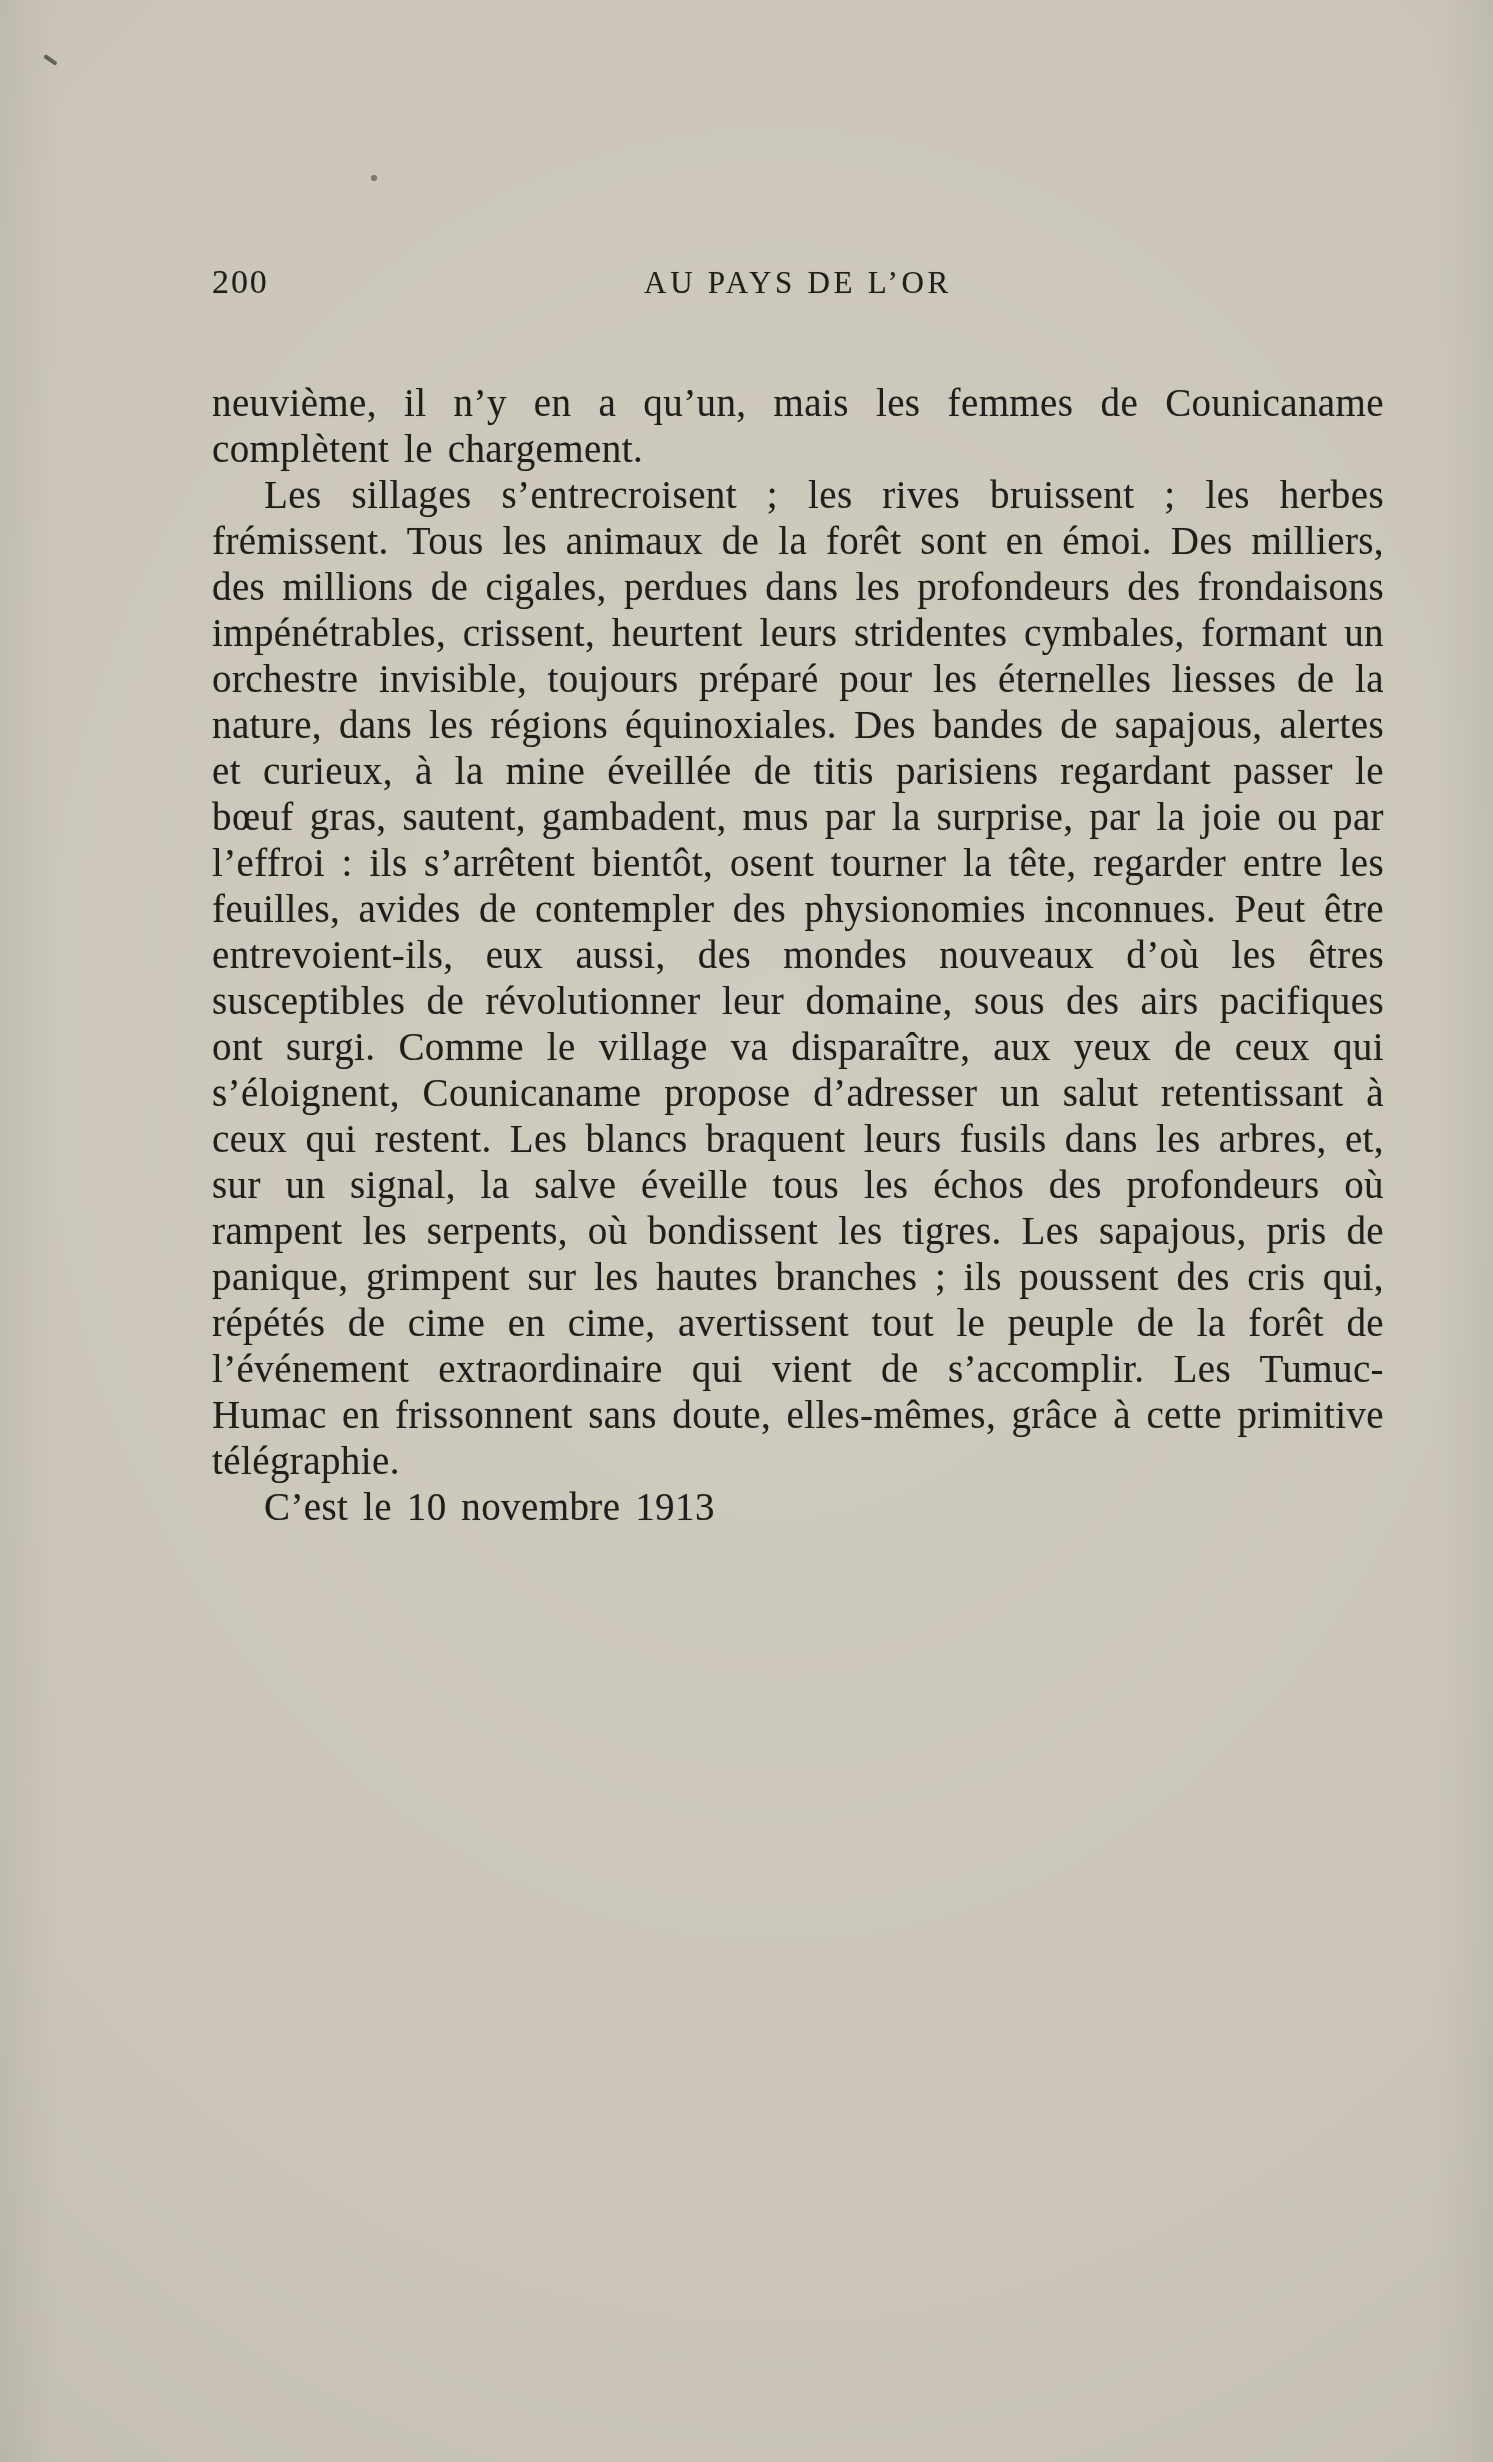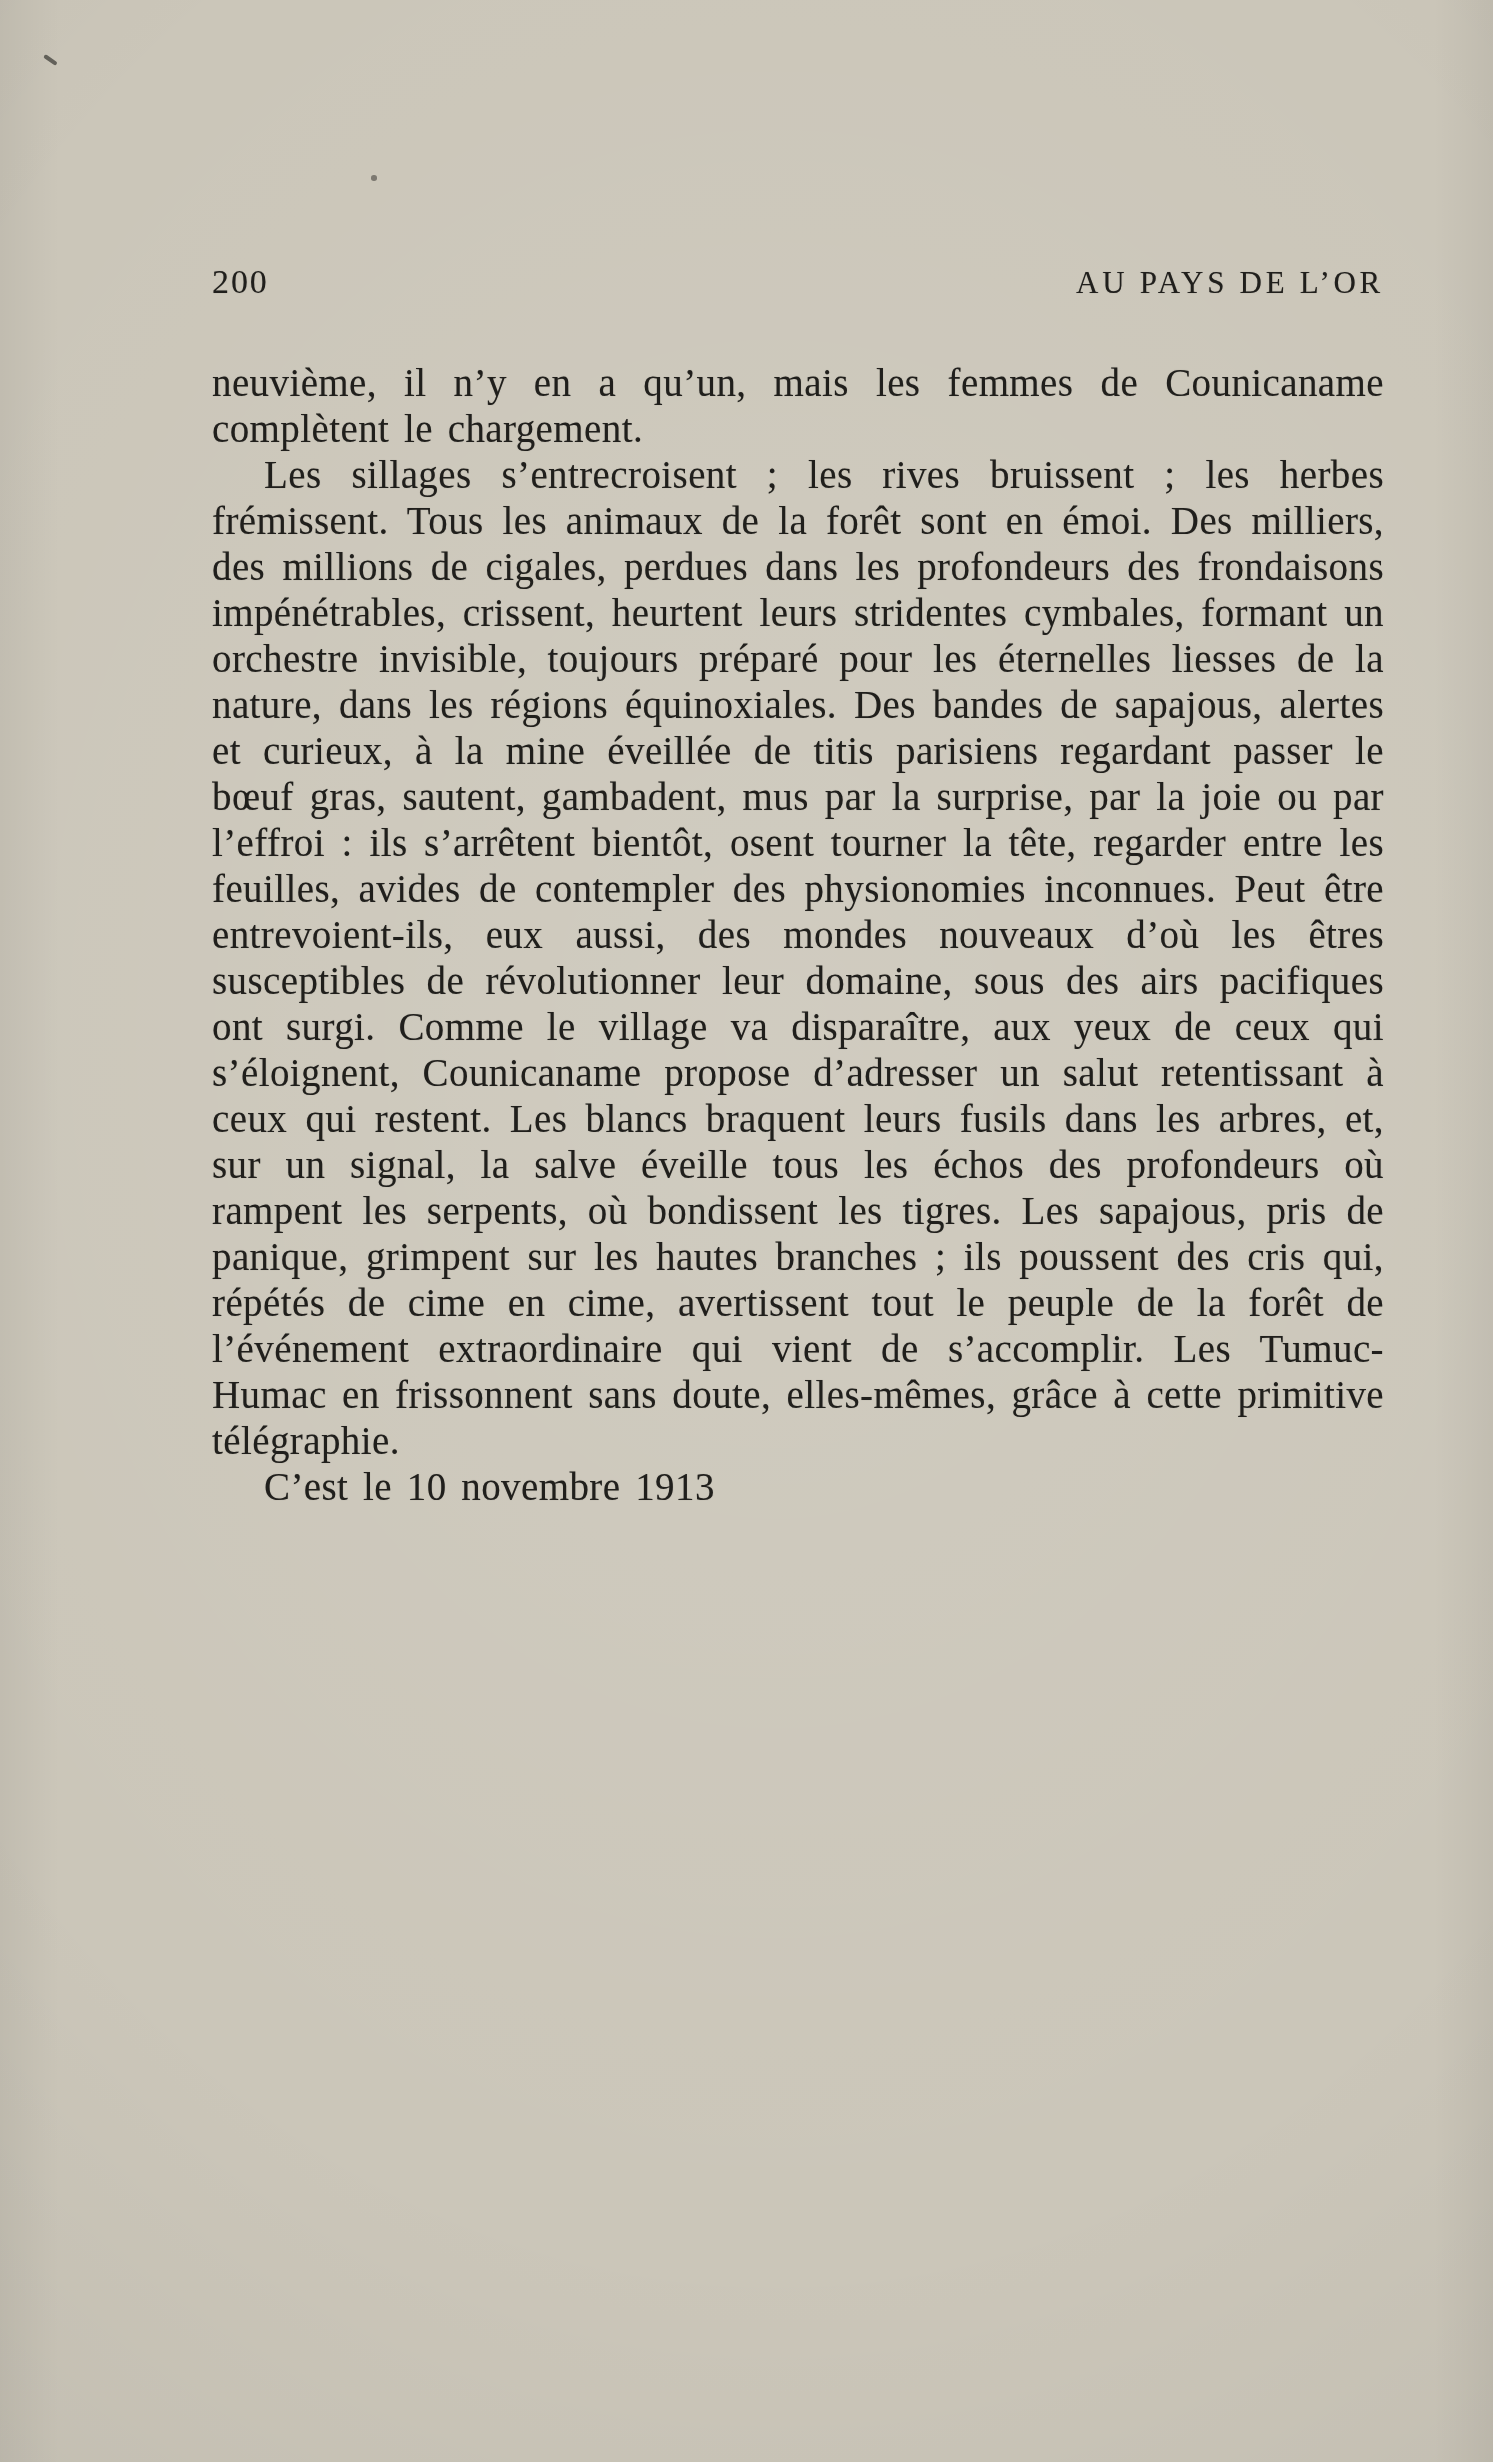--- a/index.html
+++ b/index.html
@@ -59,7 +59,7 @@
     left: 0;
     right: 0;
     top: 1.9px;
-    text-align: right;
+    text-align: center;
     font-size: 31px;
     letter-spacing: 3.7px;
     text-shadow: 0 0 0.9px rgba(32,31,28,0.35);

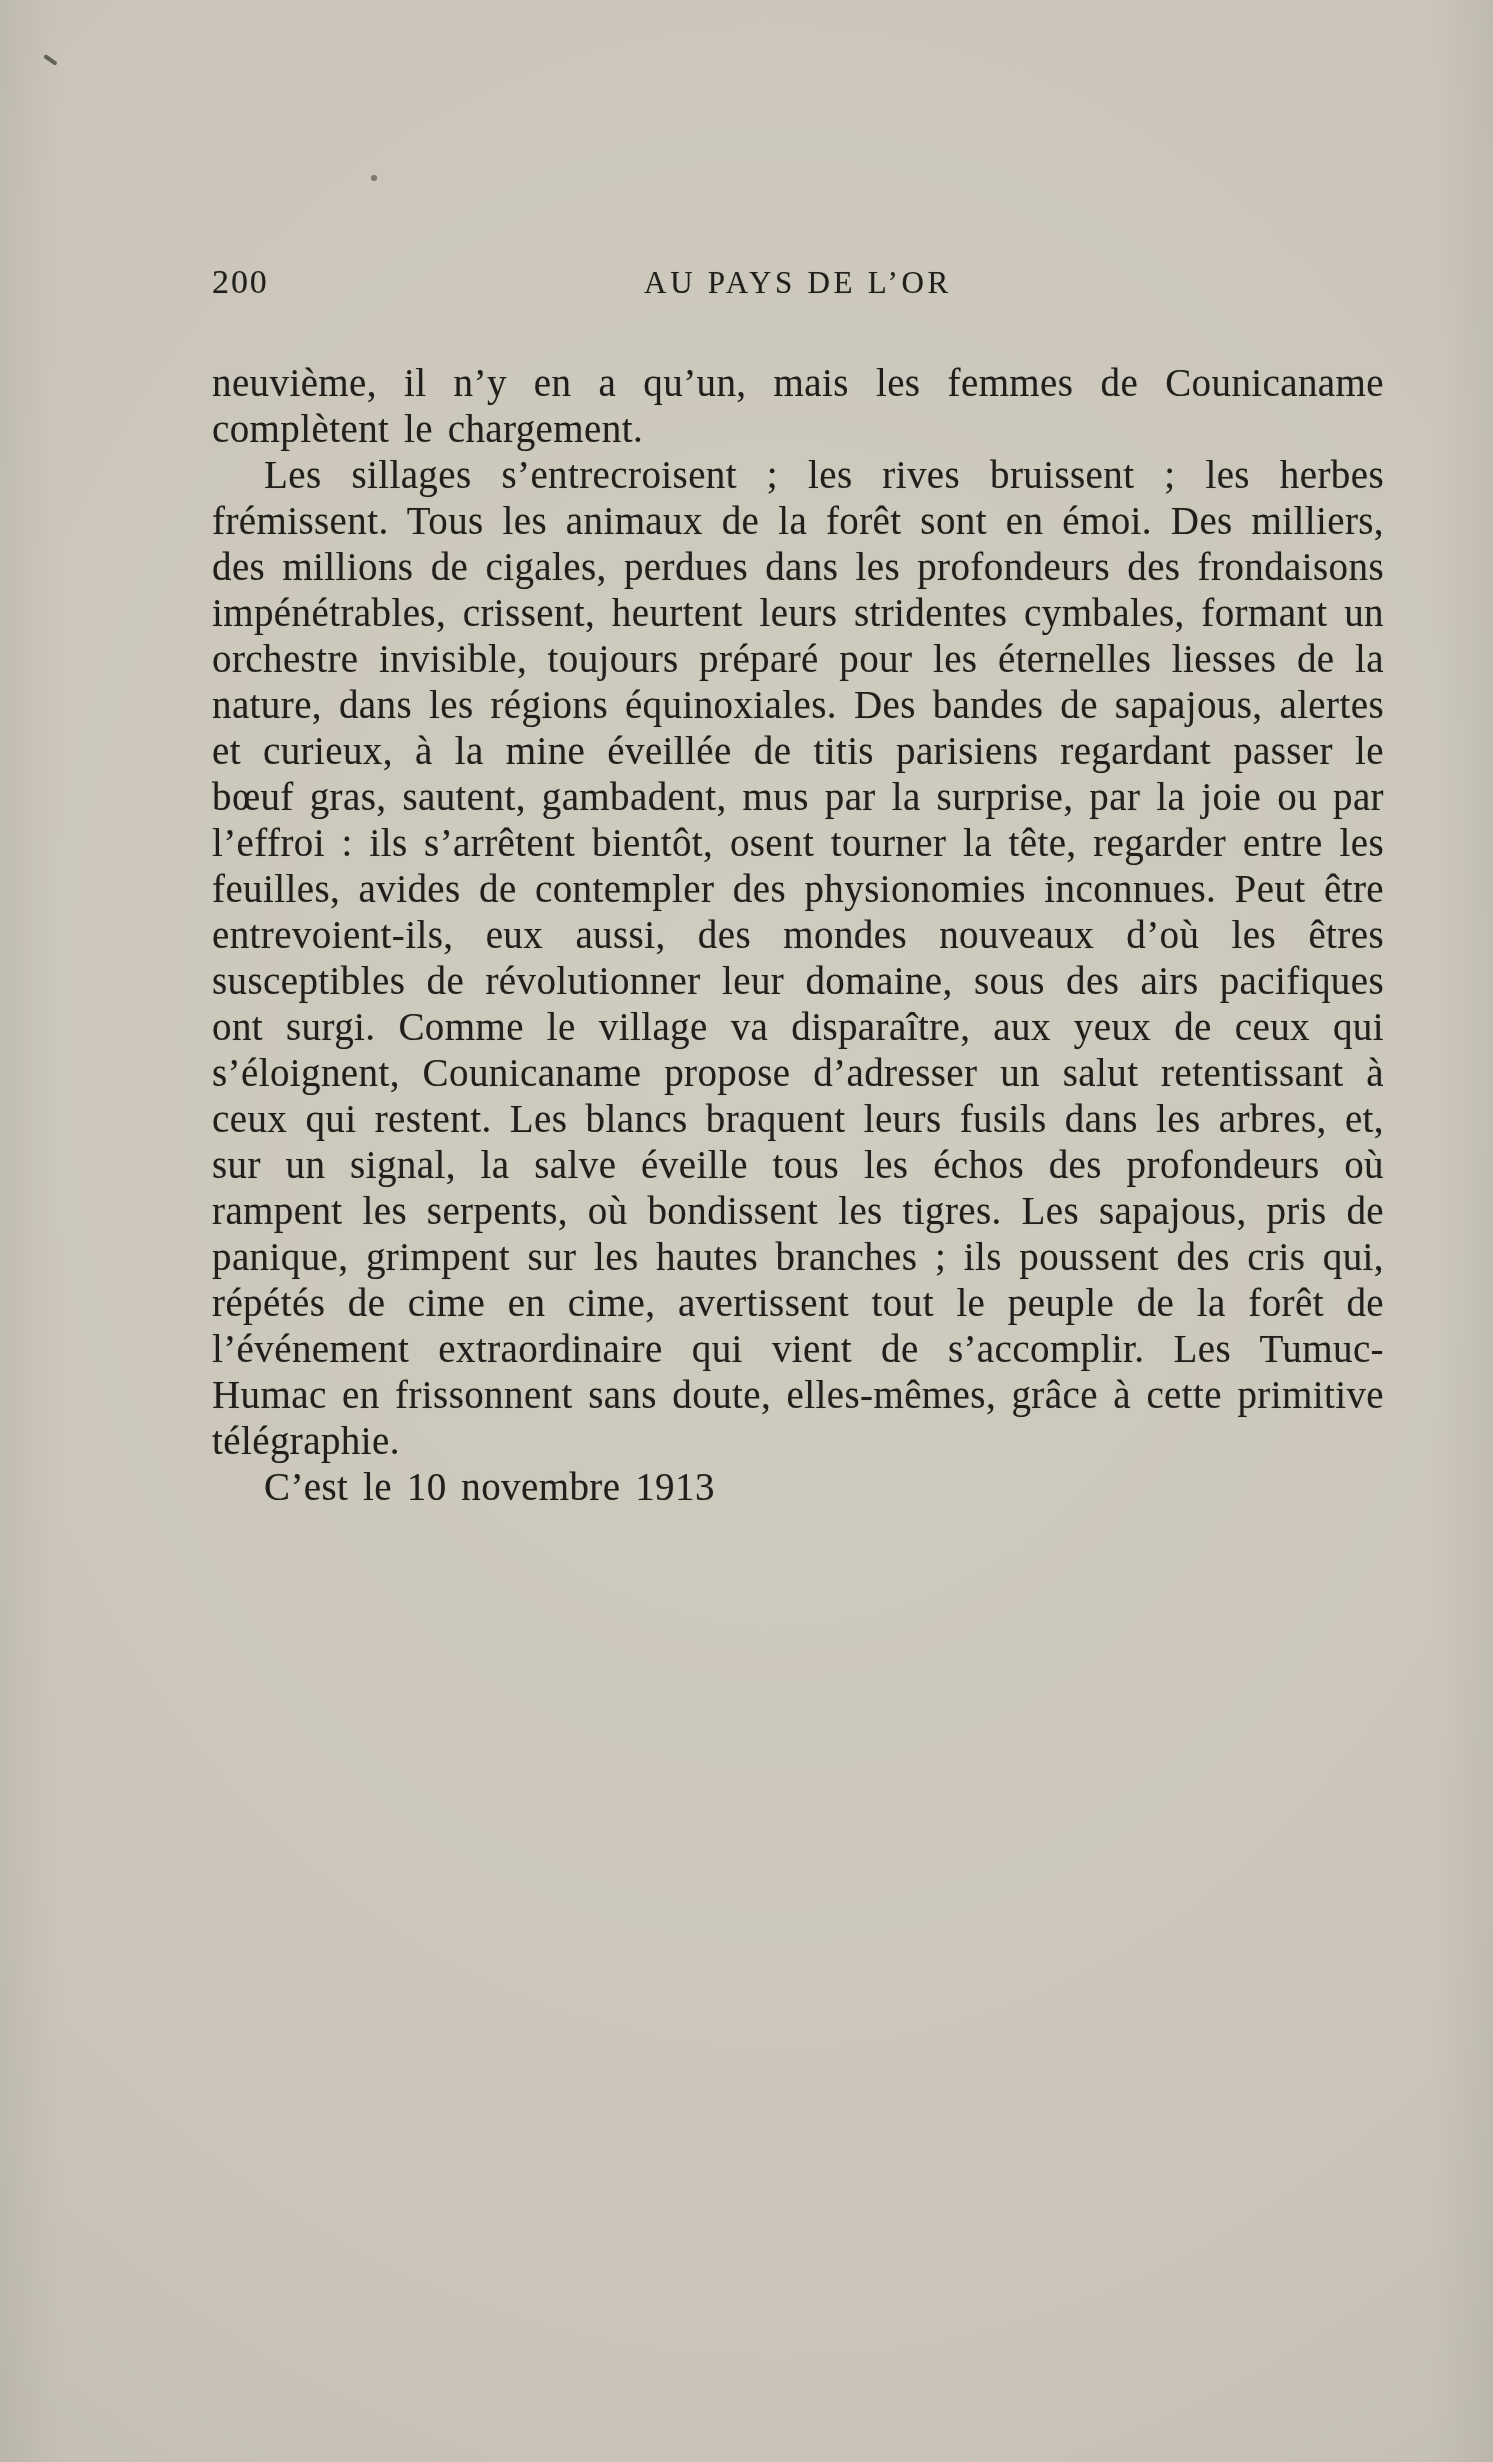--- a/index.html
+++ b/index.html
@@ -67,7 +67,7 @@
   }
   .body-text {
     position: absolute;
-    top: 360px;
+    top: 380px;
     left: 212px;
     width: 1172px;
     color: var(--ink, #201f1c);

